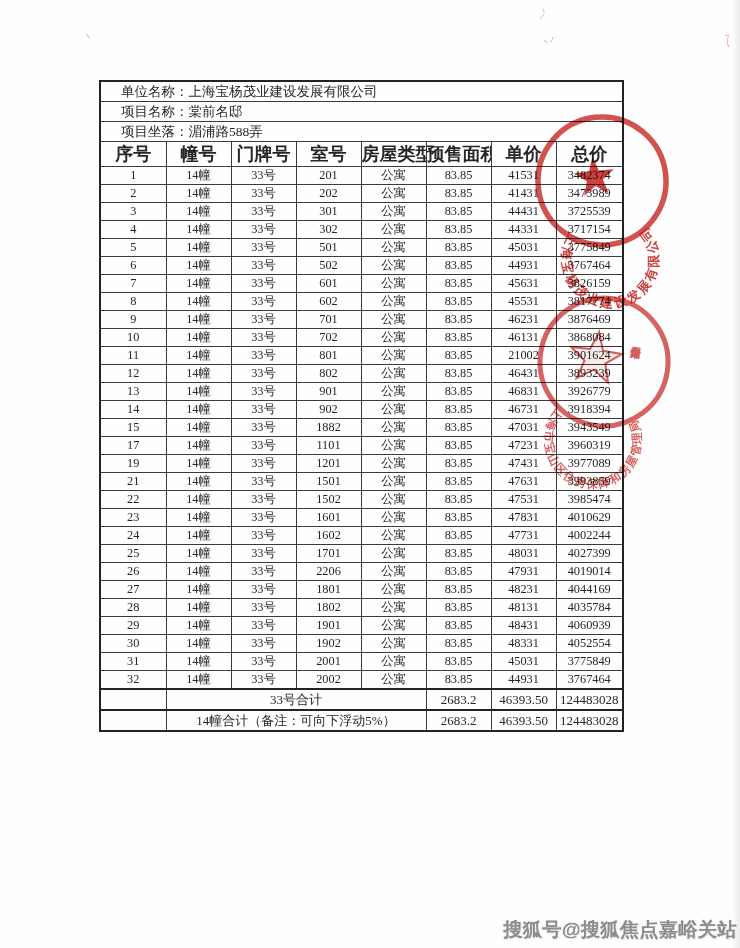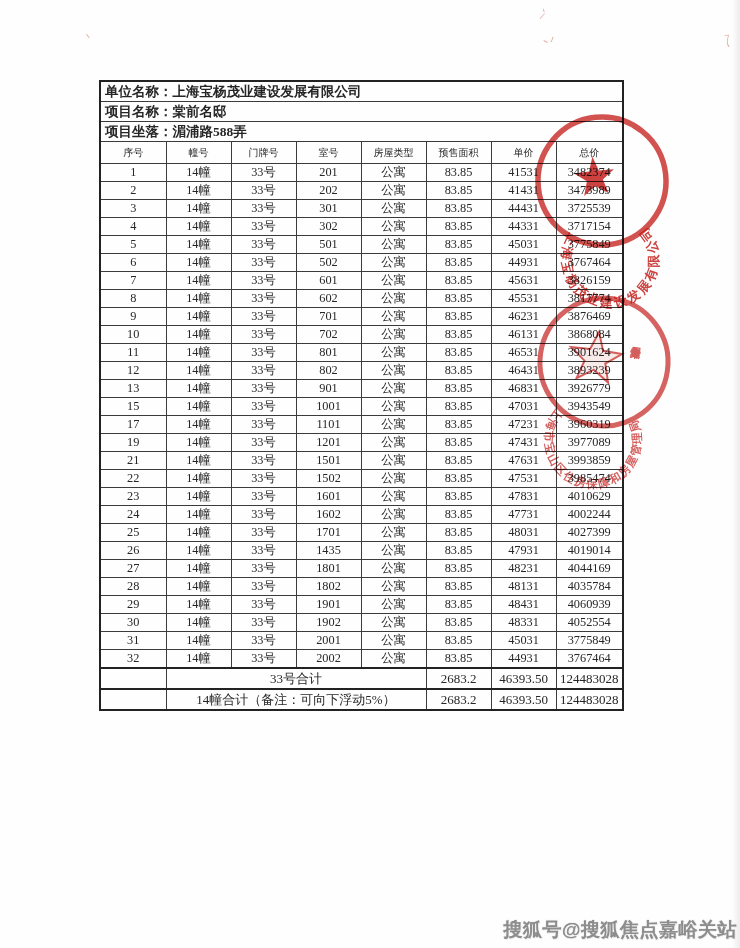--- a/index.html
+++ b/index.html
@@ -14,7 +14,7 @@
   table.doc{border:2px solid #222;}
   table.doc td,table.doc th{border:1px solid #3b3b3b;text-align:center;padding:0;
        white-space:nowrap;overflow:hidden;}
-  tr.info-row td{height:19px;text-align:left;padding-left:4px;font-weight:bold;
+  tr.info-row td{height:19px;text-align:left;padding-left:20px;font-weight:normal;
        font-size:13.5px;}
   tr.head-row th{height:21px;font-size:10px;font-weight:normal;}
   tr.data-row td{height:15.7px;font-size:12.3px;}

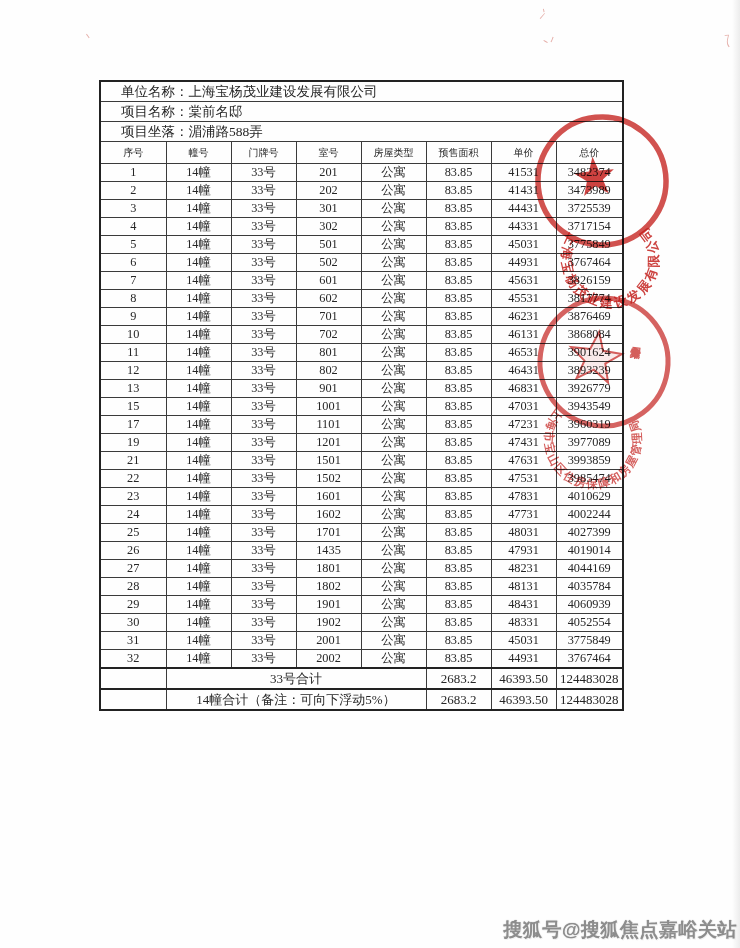--- a/index.html
+++ b/index.html
@@ -16,7 +16,7 @@
        white-space:nowrap;overflow:hidden;}
   tr.info-row td{height:19px;text-align:left;padding-left:20px;font-weight:normal;
        font-size:13.5px;}
-  tr.head-row th{height:21px;font-size:10px;font-weight:normal;}
+  tr.head-row th{height:21px;font-size:18px;font-weight:bold;}
   tr.data-row td{height:15.7px;font-size:12.3px;}
   tr.summary-row td{height:19px;font-size:13px;border-top:2px solid #222;}
   table.doc tr.summary-row:last-child td{border-bottom:2px solid #222;}

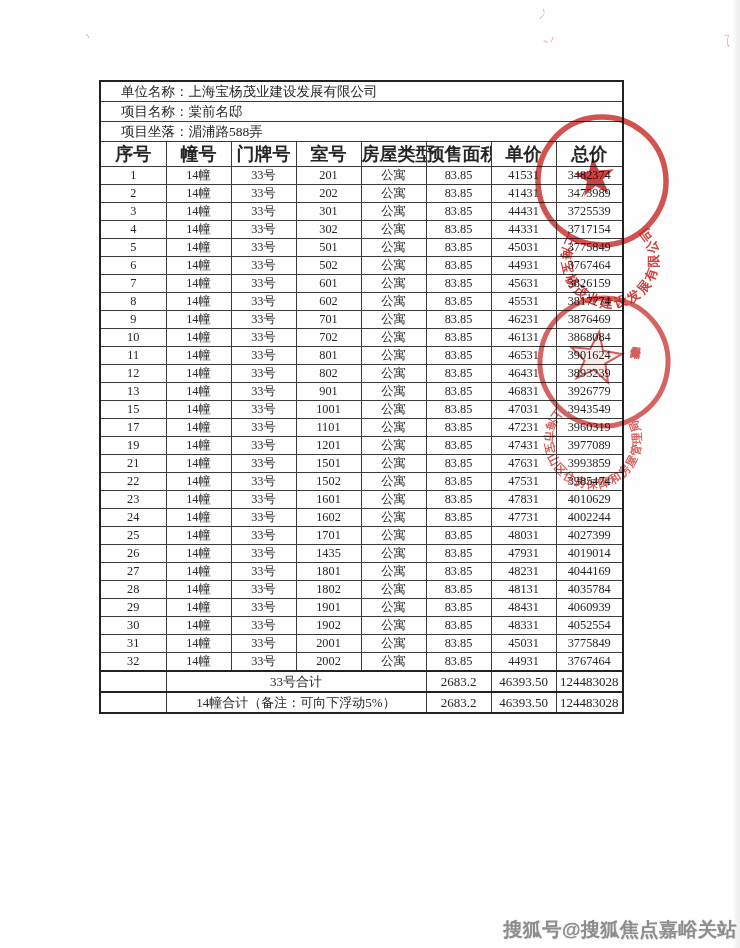--- a/index.html
+++ b/index.html
@@ -173,7 +173,7 @@
             <td>801</td>
             <td>公寓</td>
             <td>83.85</td>
-            <td>46531</td>
+            <td>21002</td>
             <td>3901624</td>
           </tr>
           <tr class="data-row">

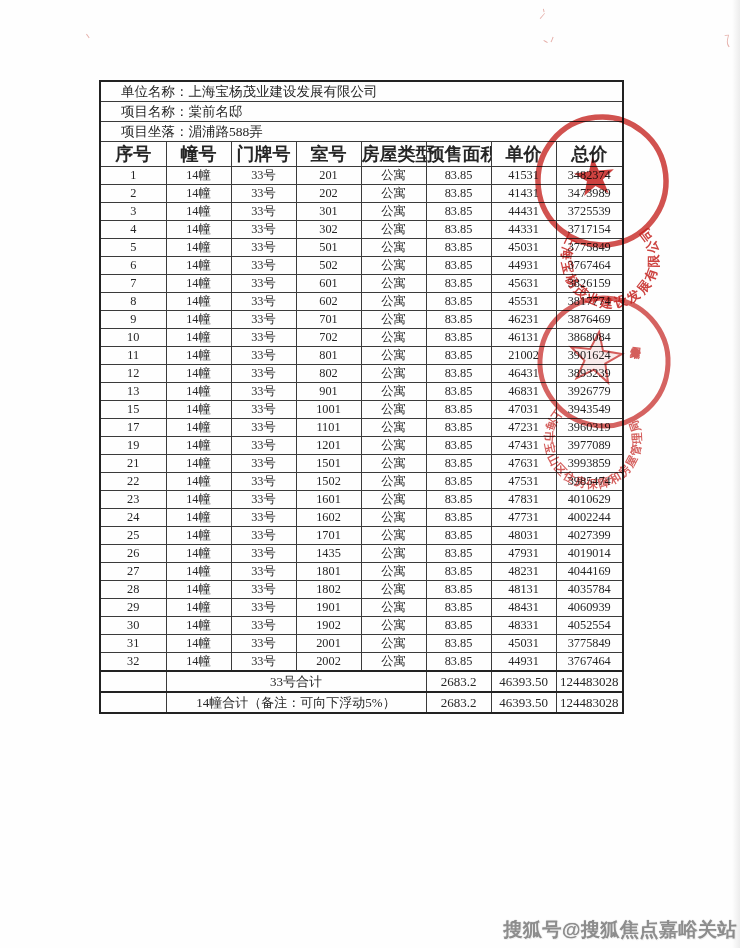--- a/index.html
+++ b/index.html
@@ -197,6 +197,16 @@
             <td>3926779</td>
           </tr>
           <tr class="data-row">
+            <td>14</td>
+            <td>14幢</td>
+            <td>33号</td>
+            <td>902</td>
+            <td>公寓</td>
+            <td>83.85</td>
+            <td>46731</td>
+            <td>3918394</td>
+          </tr>
+          <tr class="data-row">
             <td>15</td>
             <td>14幢</td>
             <td>33号</td>

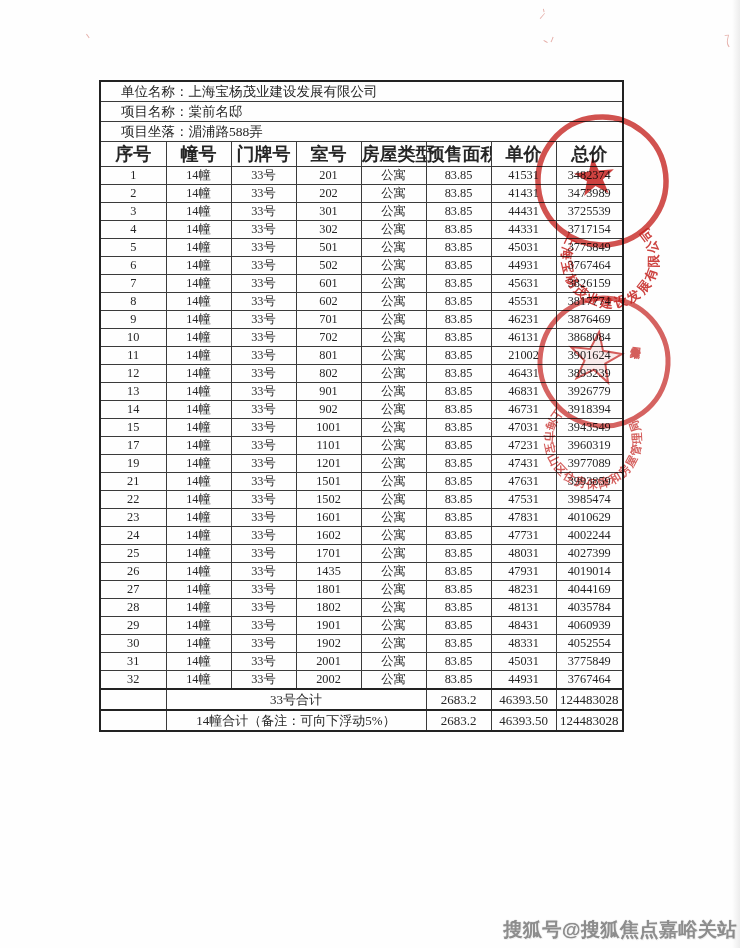--- a/index.html
+++ b/index.html
@@ -210,7 +210,7 @@
             <td>15</td>
             <td>14幢</td>
             <td>33号</td>
-            <td>1001</td>
+            <td>1882</td>
             <td>公寓</td>
             <td>83.85</td>
             <td>47031</td>

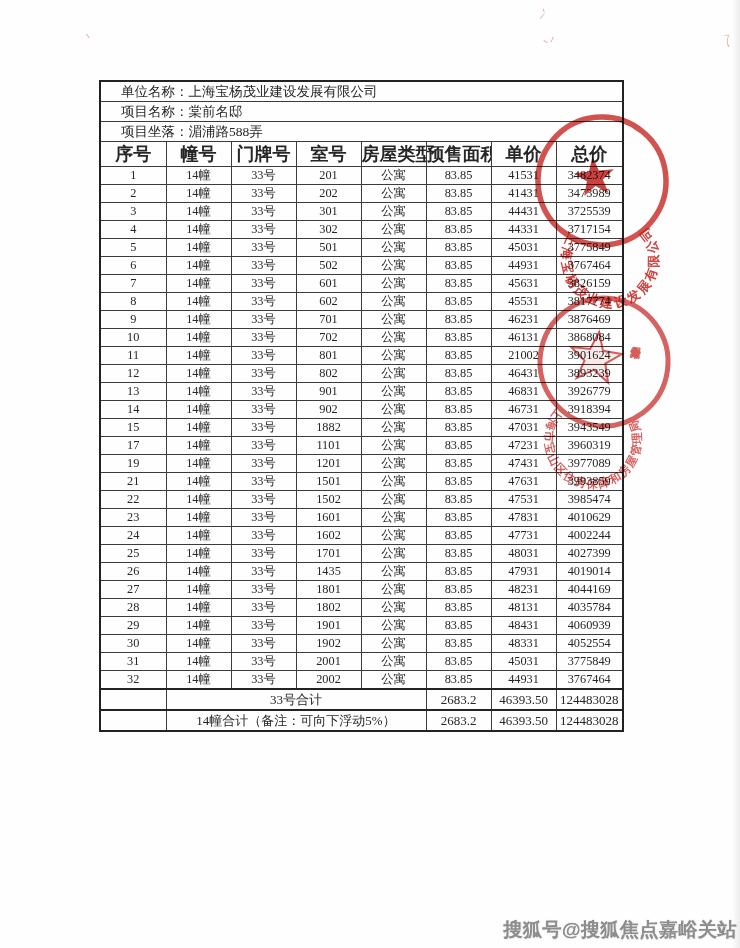--- a/index.html
+++ b/index.html
@@ -290,7 +290,7 @@
             <td>26</td>
             <td>14幢</td>
             <td>33号</td>
-            <td>1435</td>
+            <td>2206</td>
             <td>公寓</td>
             <td>83.85</td>
             <td>47931</td>

